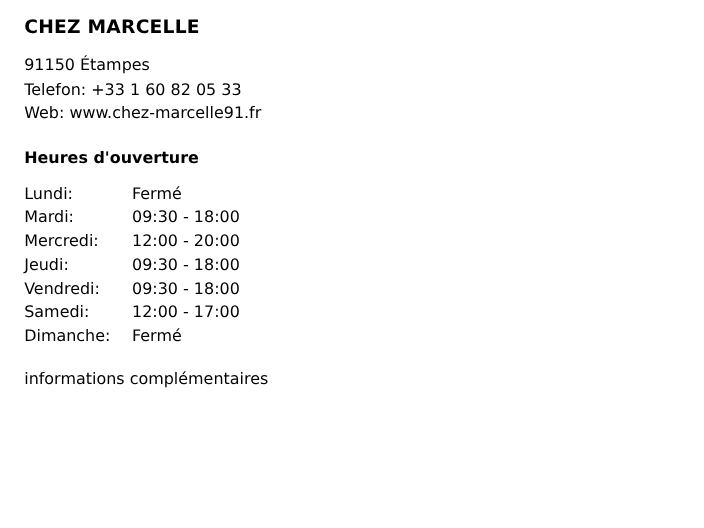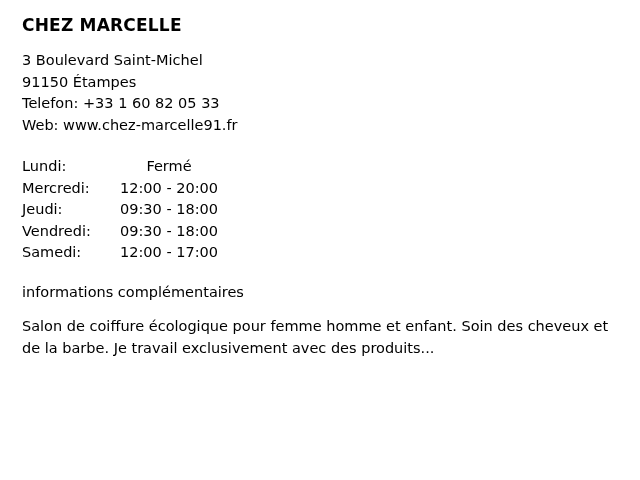--- a/index.html
+++ b/index.html
@@ -102,7 +102,6 @@
     <h1 class="business-name">CHEZ MARCELLE</h1>
 
     <div class="address-block">
-      <div>3 Boulevard Saint-Michel</div>
       <div>91150 Étampes</div>
       <div>Telefon: +33 1 60 82 05 33</div>
       <div>Web: www.chez-marcelle91.fr</div>

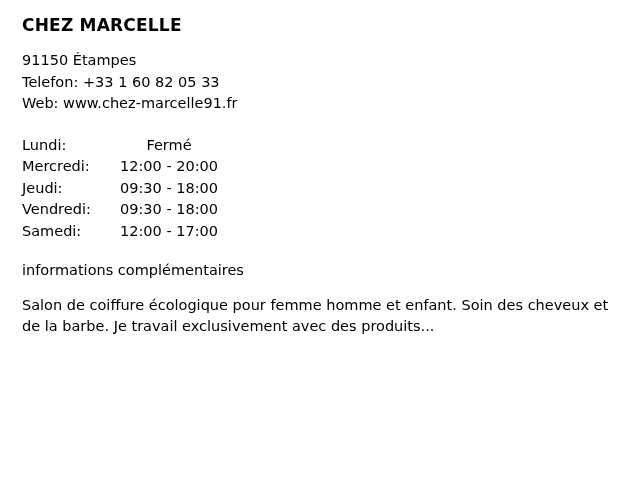--- a/index.html
+++ b/index.html
@@ -107,6 +107,7 @@
       <div>Web: www.chez-marcelle91.fr</div>
     </div>
 
+    <h2 class="section-title">Heures d'ouverture</h2>
 
     <table class="hours-table">
       <tbody>

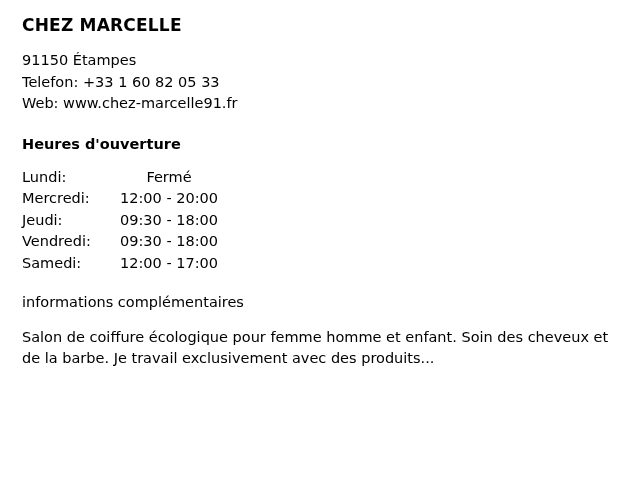--- a/index.html
+++ b/index.html
@@ -67,7 +67,6 @@
   }
   .hours-time {
     padding-left: 0;
-    text-align: center;
   }
   .info-title {
     font-size: 14.5px;

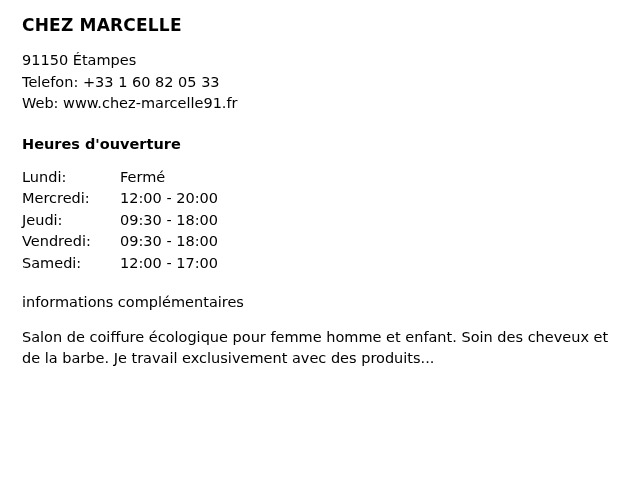--- a/index.html
+++ b/index.html
@@ -115,6 +115,10 @@
           <td class="hours-time">Fermé</td>
         </tr>
         <tr>
+          <td class="hours-day">Mardi:</td>
+          <td class="hours-time">09:30 - 18:00</td>
+        </tr>
+        <tr>
           <td class="hours-day">Mercredi:</td>
           <td class="hours-time">12:00 - 20:00</td>
         </tr>

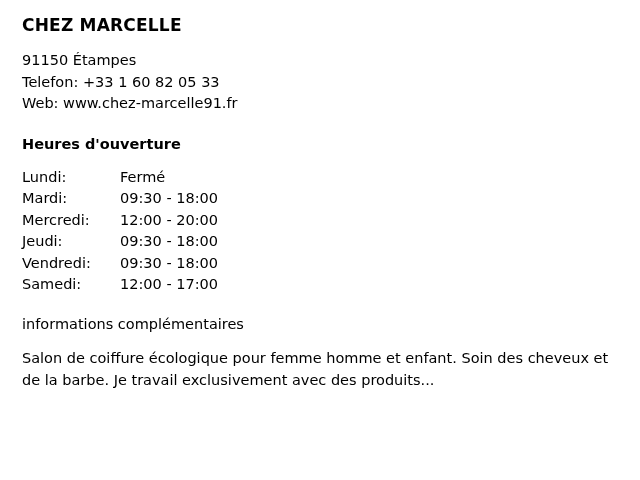--- a/index.html
+++ b/index.html
@@ -134,6 +134,10 @@
           <td class="hours-day">Samedi:</td>
           <td class="hours-time">12:00 - 17:00</td>
         </tr>
+        <tr>
+          <td class="hours-day">Dimanche:</td>
+          <td class="hours-time">Fermé</td>
+        </tr>
       </tbody>
     </table>
 

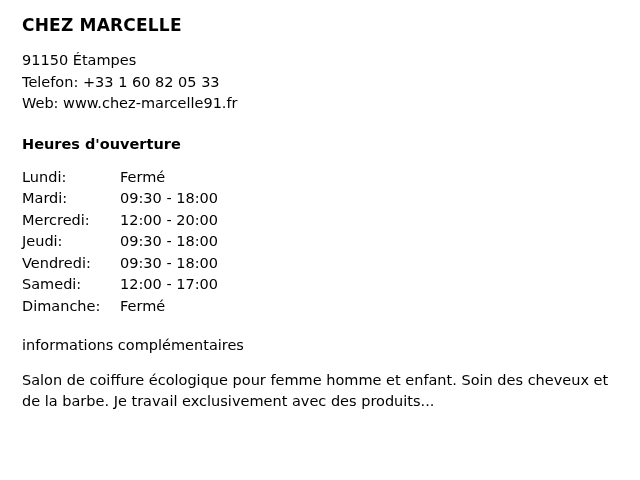--- a/index.html
+++ b/index.html
@@ -143,7 +143,6 @@
 
     <h2 class="info-title">informations complémentaires</h2>
 
-    <p class="info-text">Salon de coiffure écologique pour femme homme et enfant. Soin des cheveux et de la barbe. Je travail exclusivement avec des produits...</p>
 
   </div>
 

